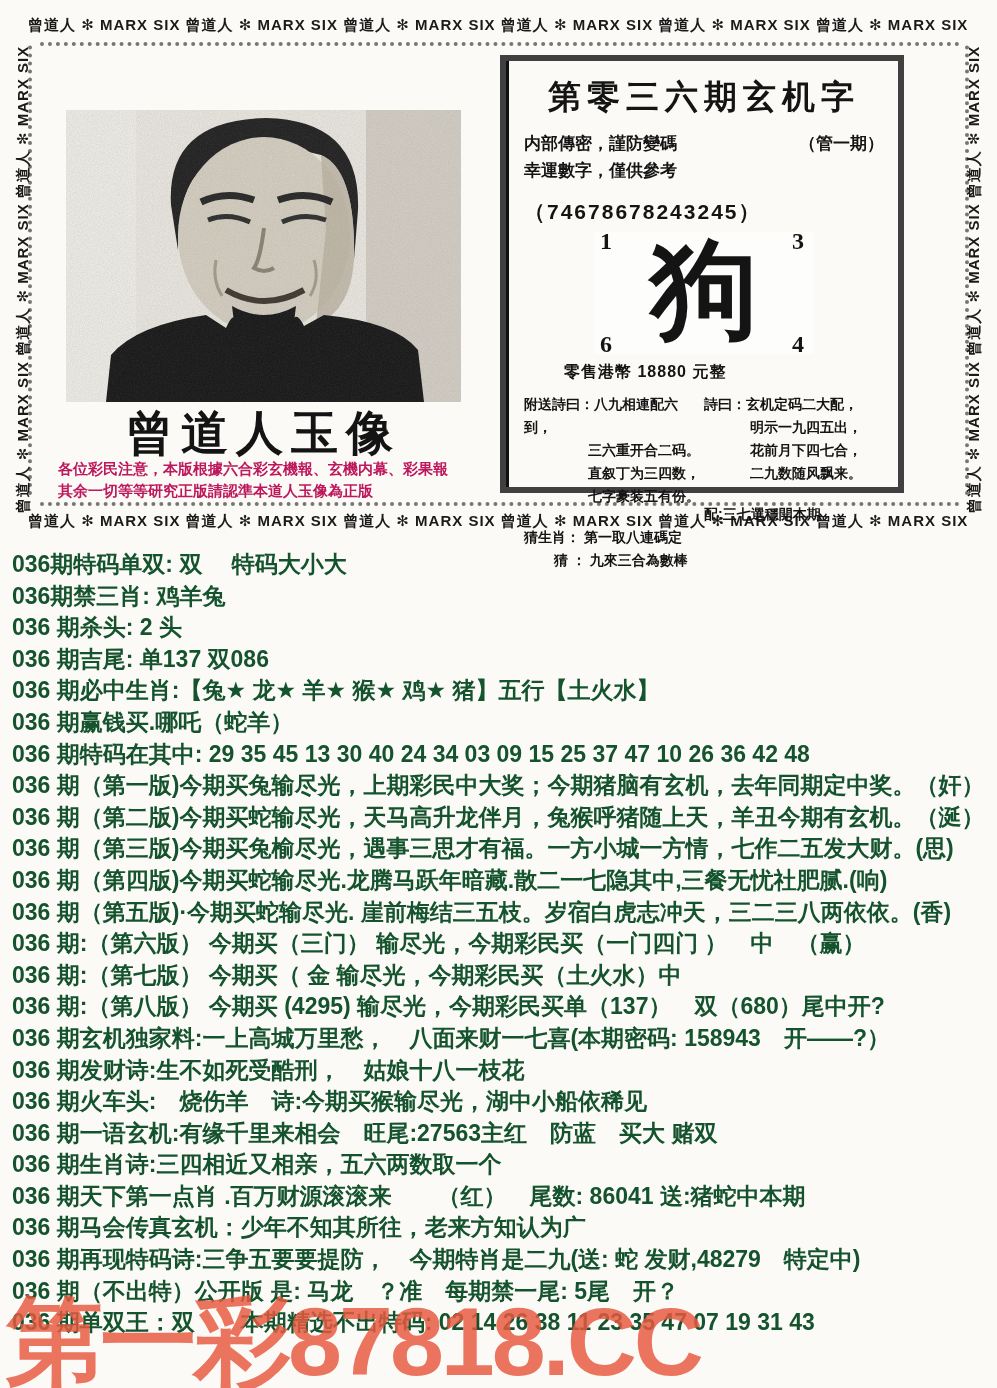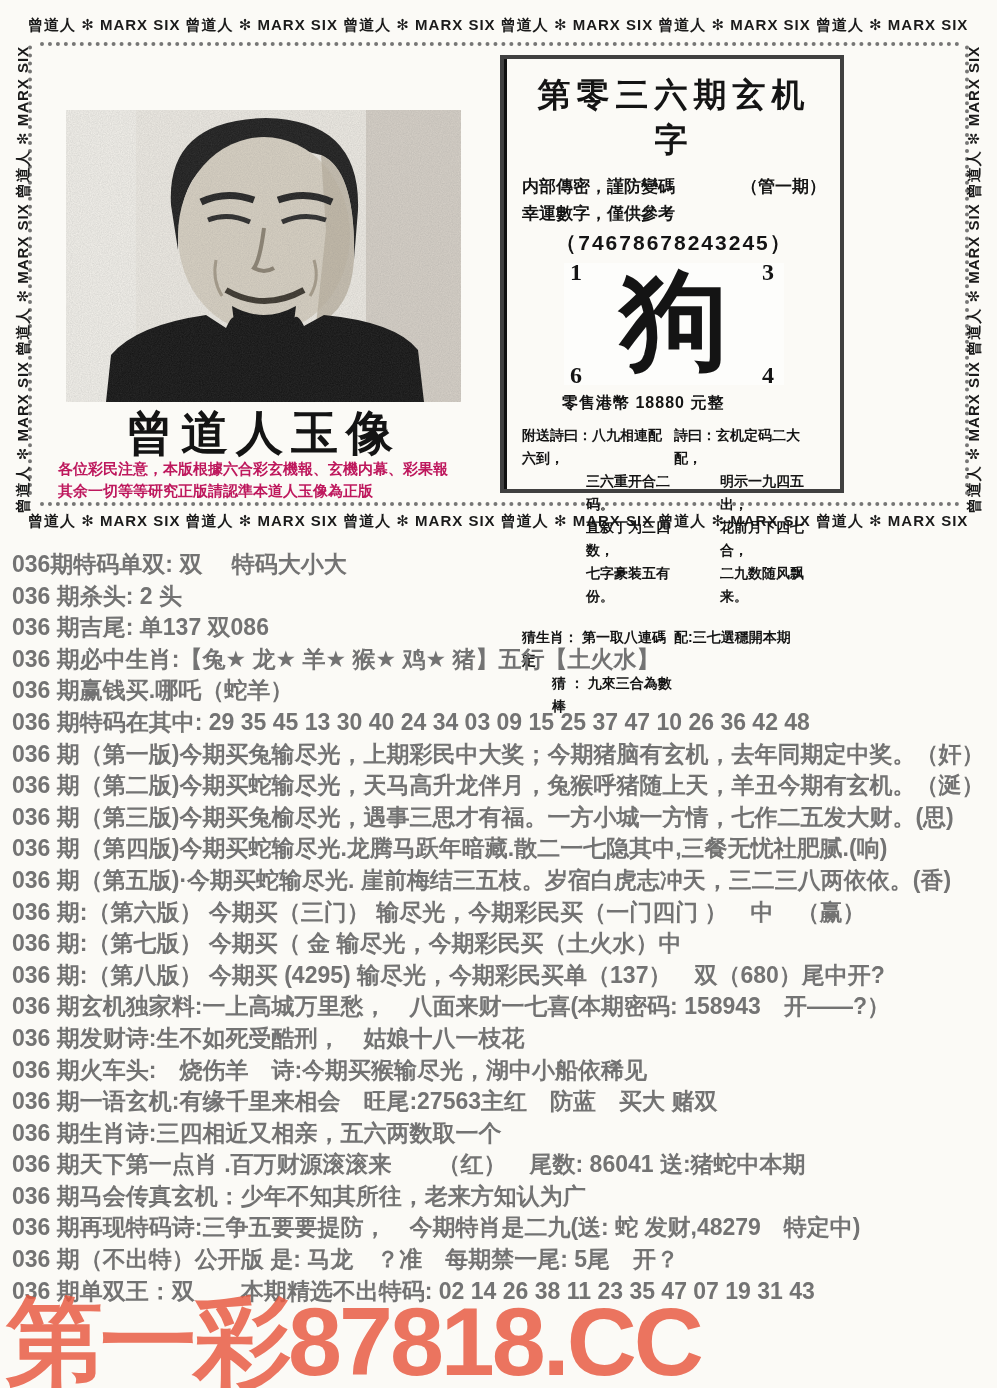--- a/index.html
+++ b/index.html
@@ -26,7 +26,7 @@
   .photo-notes{position:absolute;left:58px;top:458px;width:420px;font-size:15px;font-weight:700;
                line-height:22px;color:#be185d;}
   
-  .mbox{position:absolute;left:500px;top:55px;width:344px;height:438px;border:4px solid #404040;
+  .mbox{position:absolute;left:500px;top:55px;width:404px;height:438px;border:6px solid #404040;
         box-shadow:inset 3px 0 0 #111;padding:10px 14px 6px 18px;box-sizing:border-box;}
   .mbox-title{text-align:center;font-size:33px;font-weight:900;letter-spacing:6px;
               font-family:"Liberation Serif","DejaVu Serif",serif;margin:4px 0 10px 0;}

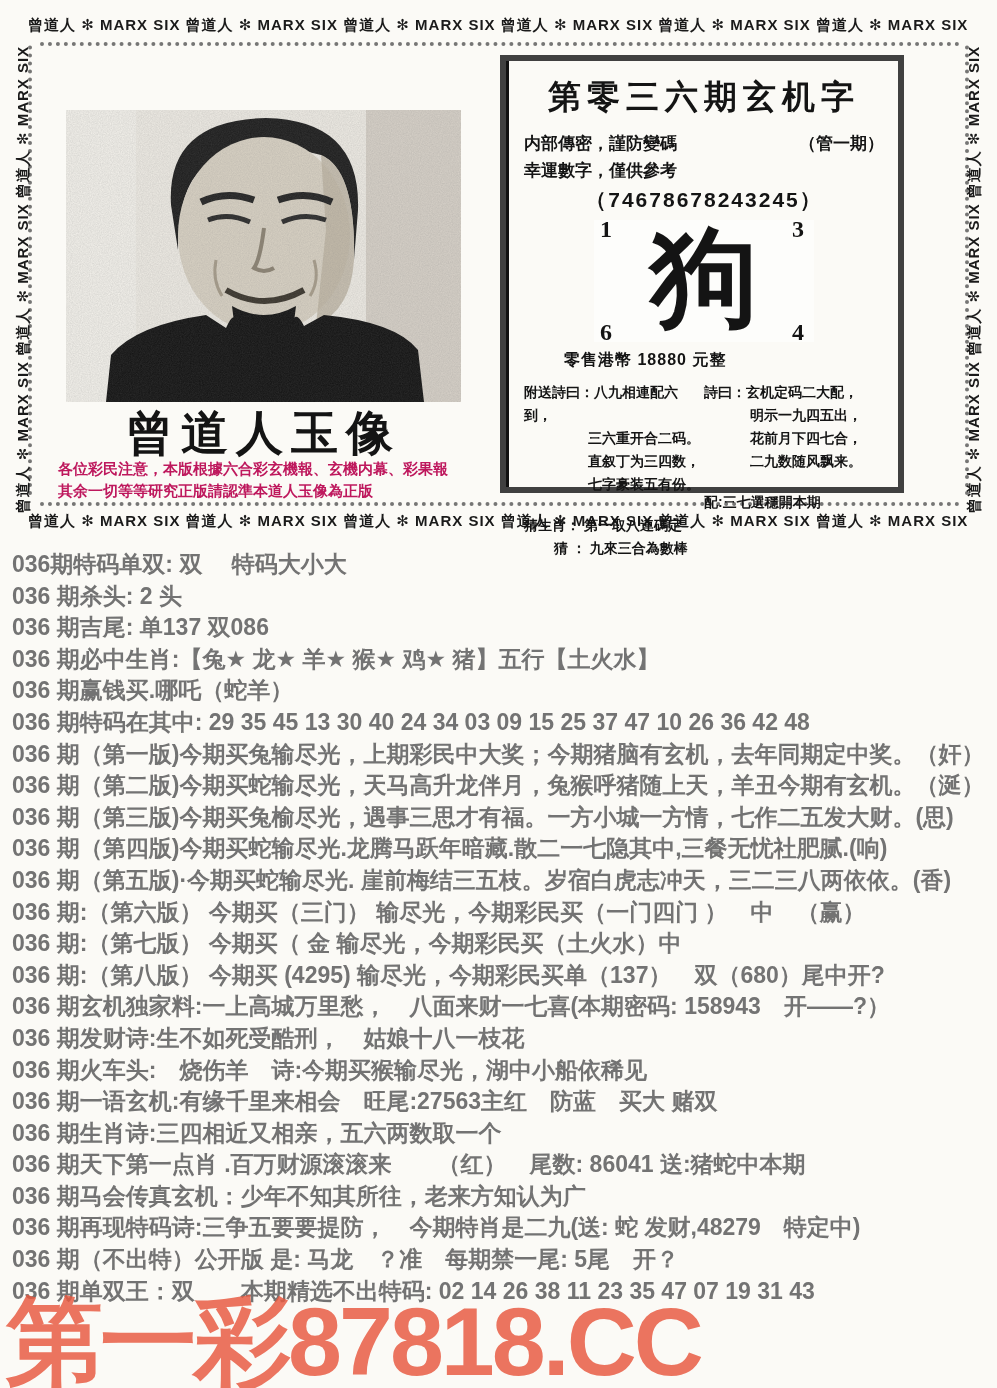--- a/index.html
+++ b/index.html
@@ -32,7 +32,7 @@
               font-family:"Liberation Serif","DejaVu Serif",serif;margin:4px 0 10px 0;}
   .mbox-row{display:flex;justify-content:space-between;font-size:17px;font-weight:800;line-height:27px;}
   .mbox-line{font-size:17px;font-weight:800;line-height:27px;}
-  .mbox-nums{text-align:center;font-size:21px;font-weight:800;letter-spacing:2px;margin-top:2px;}
+  .mbox-nums{text-align:left;font-size:21px;font-weight:800;letter-spacing:2px;margin-top:14px;}
   .zodiac{position:relative;width:220px;height:122px;margin:6px auto 2px auto;background:#fdfdfb;}
   .zchar{position:absolute;left:50%;top:50%;transform:translate(-50%,-52%);font-size:108px;
          font-weight:900;font-family:"Liberation Serif","DejaVu Serif",serif;line-height:1;}

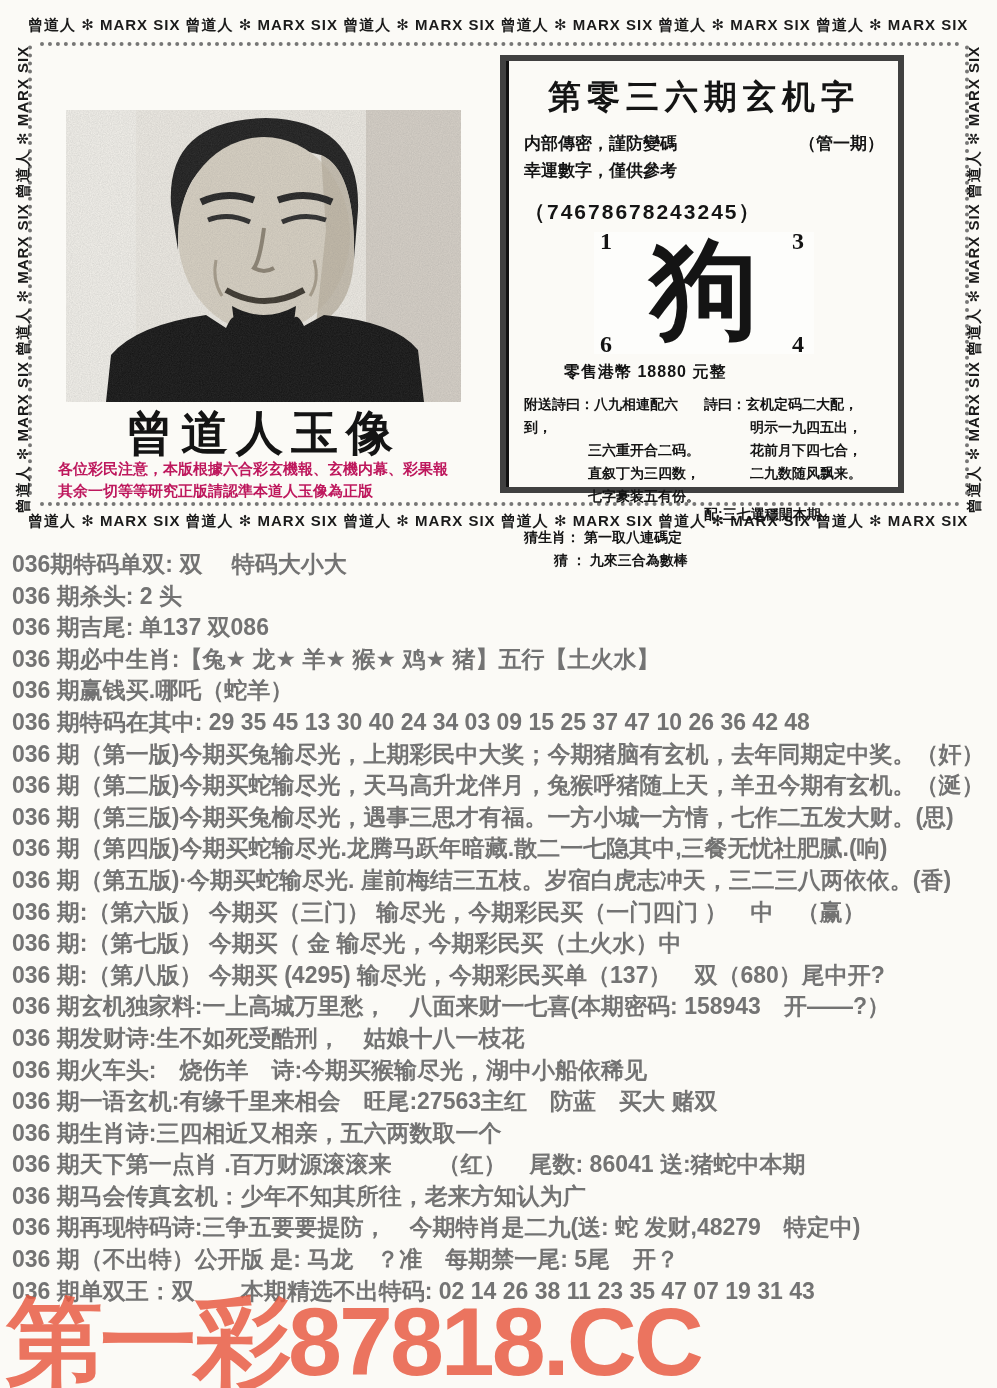--- a/index.html
+++ b/index.html
@@ -49,7 +49,7 @@
   .pguess2{padding-left:30px;}
   
   .body-lines{position:absolute;left:12px;top:549px;width:975px;}
-  .bline{font-size:23px;font-weight:700;line-height:31.6px;white-space:nowrap;letter-spacing:0px;color:#737373;}
+  .bline{font-size:23px;font-weight:700;line-height:31.6px;white-space:nowrap;letter-spacing:0px;color:#14532d;}
   
   .watermark{position:absolute;left:6px;top:1278px;font-size:97px;font-weight:800;
              color:#e85a41;opacity:.83;white-space:nowrap;letter-spacing:-3px;z-index:5;}

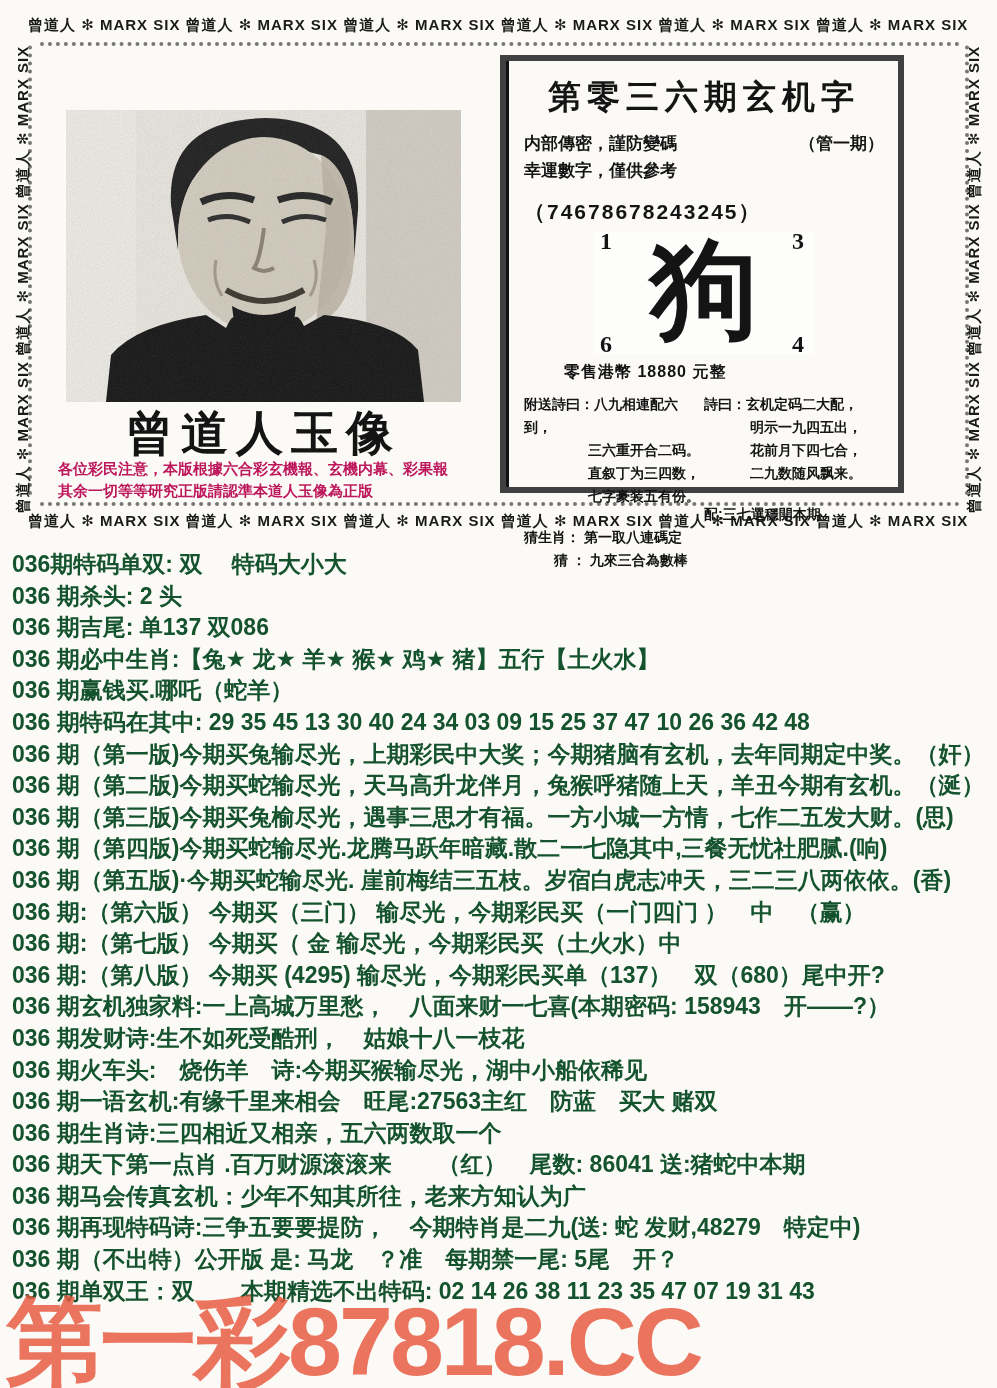--- a/index.html
+++ b/index.html
@@ -145,6 +145,7 @@
 
   <div class="body-lines">
     <div class="bline">036期特码单双: 双　 特码大小大</div>
+    <div class="bline">036期禁三肖: 鸡羊兔</div>
     <div class="bline">036 期杀头: 2 头</div>
     <div class="bline">036 期吉尾: 单137 双086</div>
     <div class="bline">036 期必中生肖:【兔★ 龙★ 羊★ 猴★ 鸡★ 猪】五行【土火水】</div>

